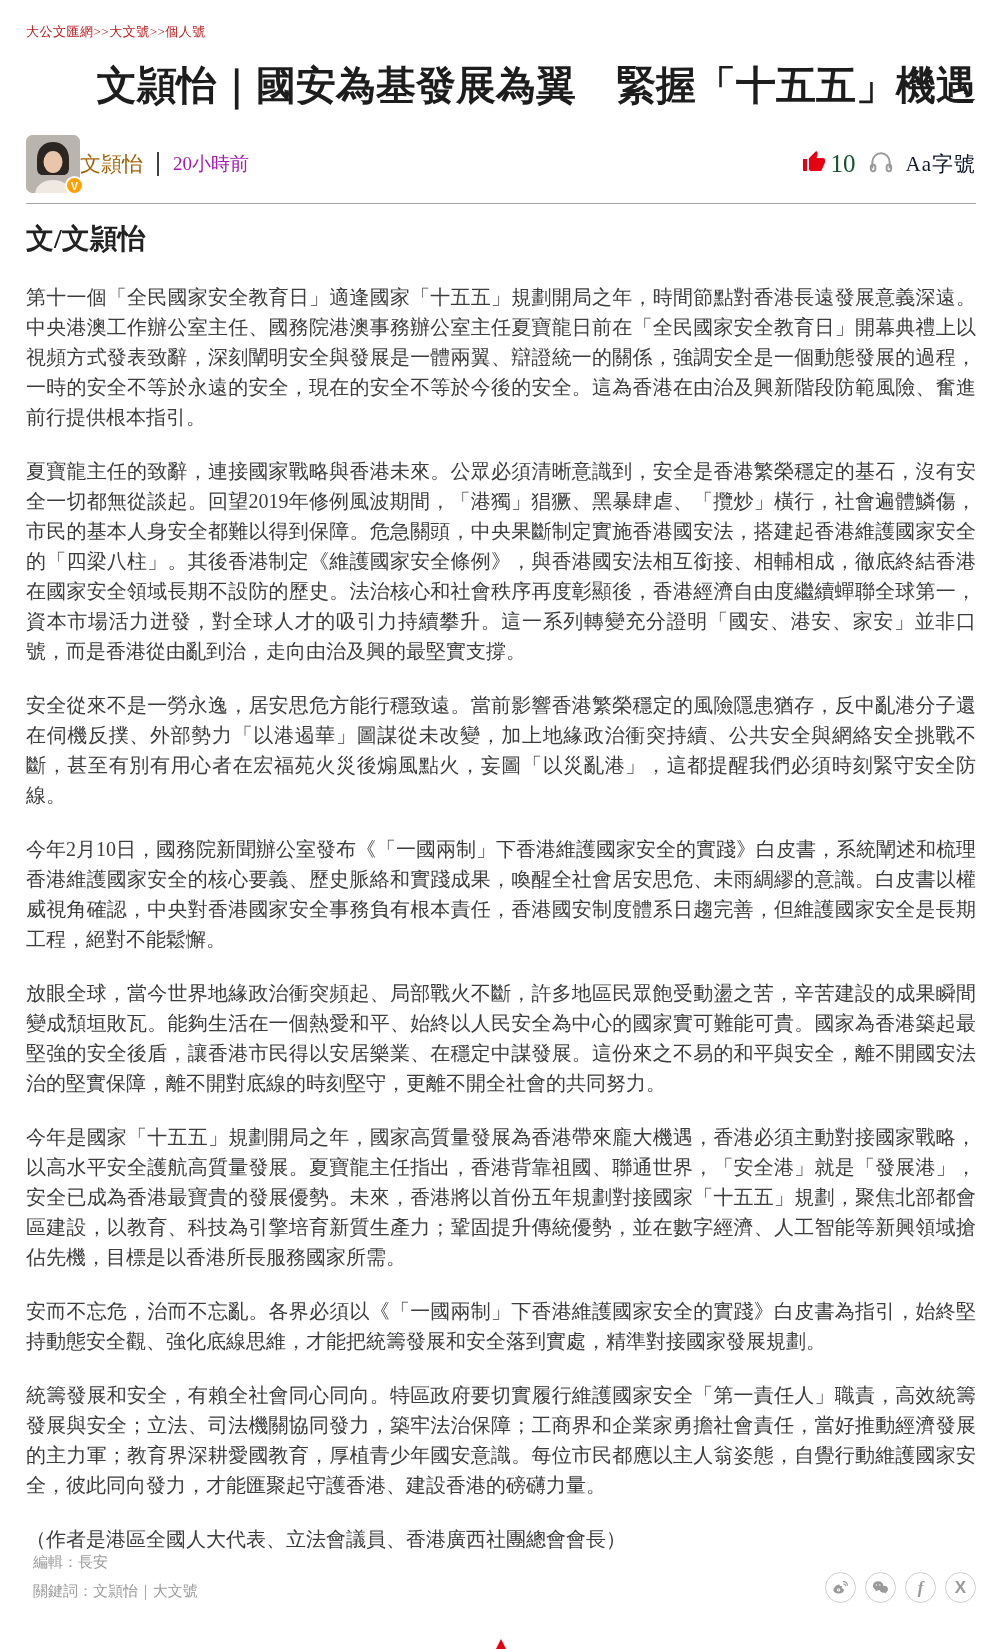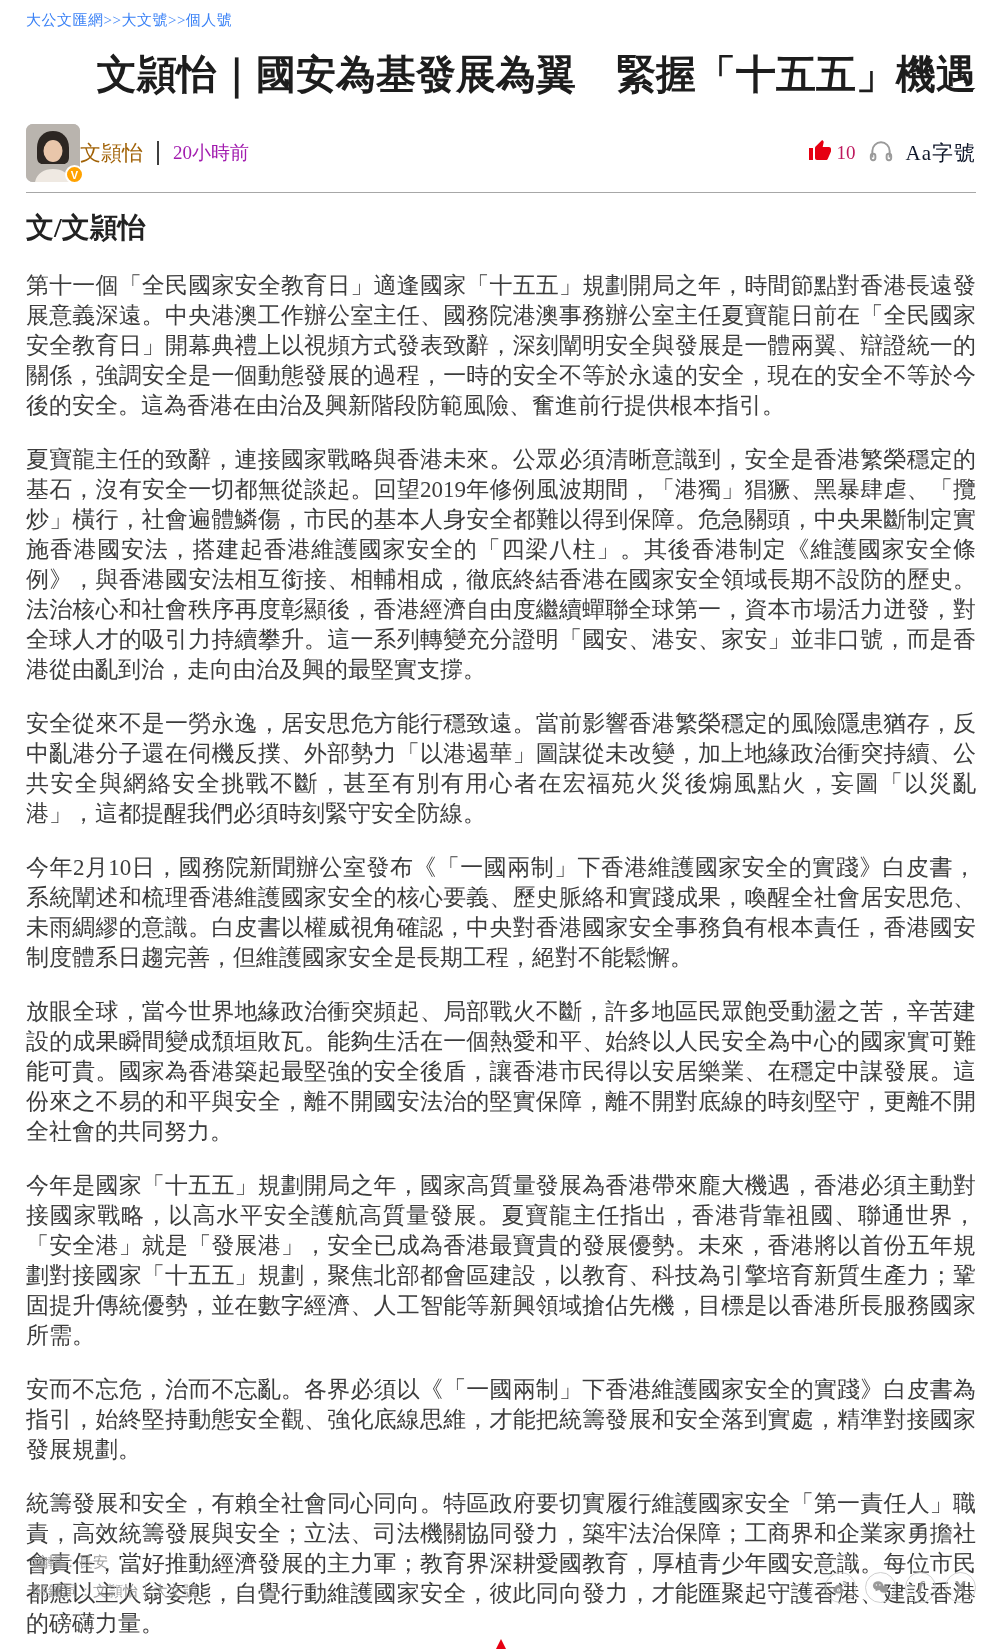--- a/index.html
+++ b/index.html
@@ -8,7 +8,7 @@
   .page { position:relative; width:1002px; height:1649px; margin:0 auto; background:#fff; overflow:hidden; }
   .inner { padding:0 26px; }
 
-  .breadcrumb { padding-top:11px; font-size:15px; color:#3b82f6; letter-spacing:.5px; cursor:pointer; }
+  .breadcrumb { padding-top:23px; font-size:13px; color:#b91c1c; letter-spacing:.5px; cursor:pointer; }
 
   .title { margin-top:20px; font-size:40px; line-height:1.25; font-weight:700; color:#1d1d1d;text-align:right; }
 

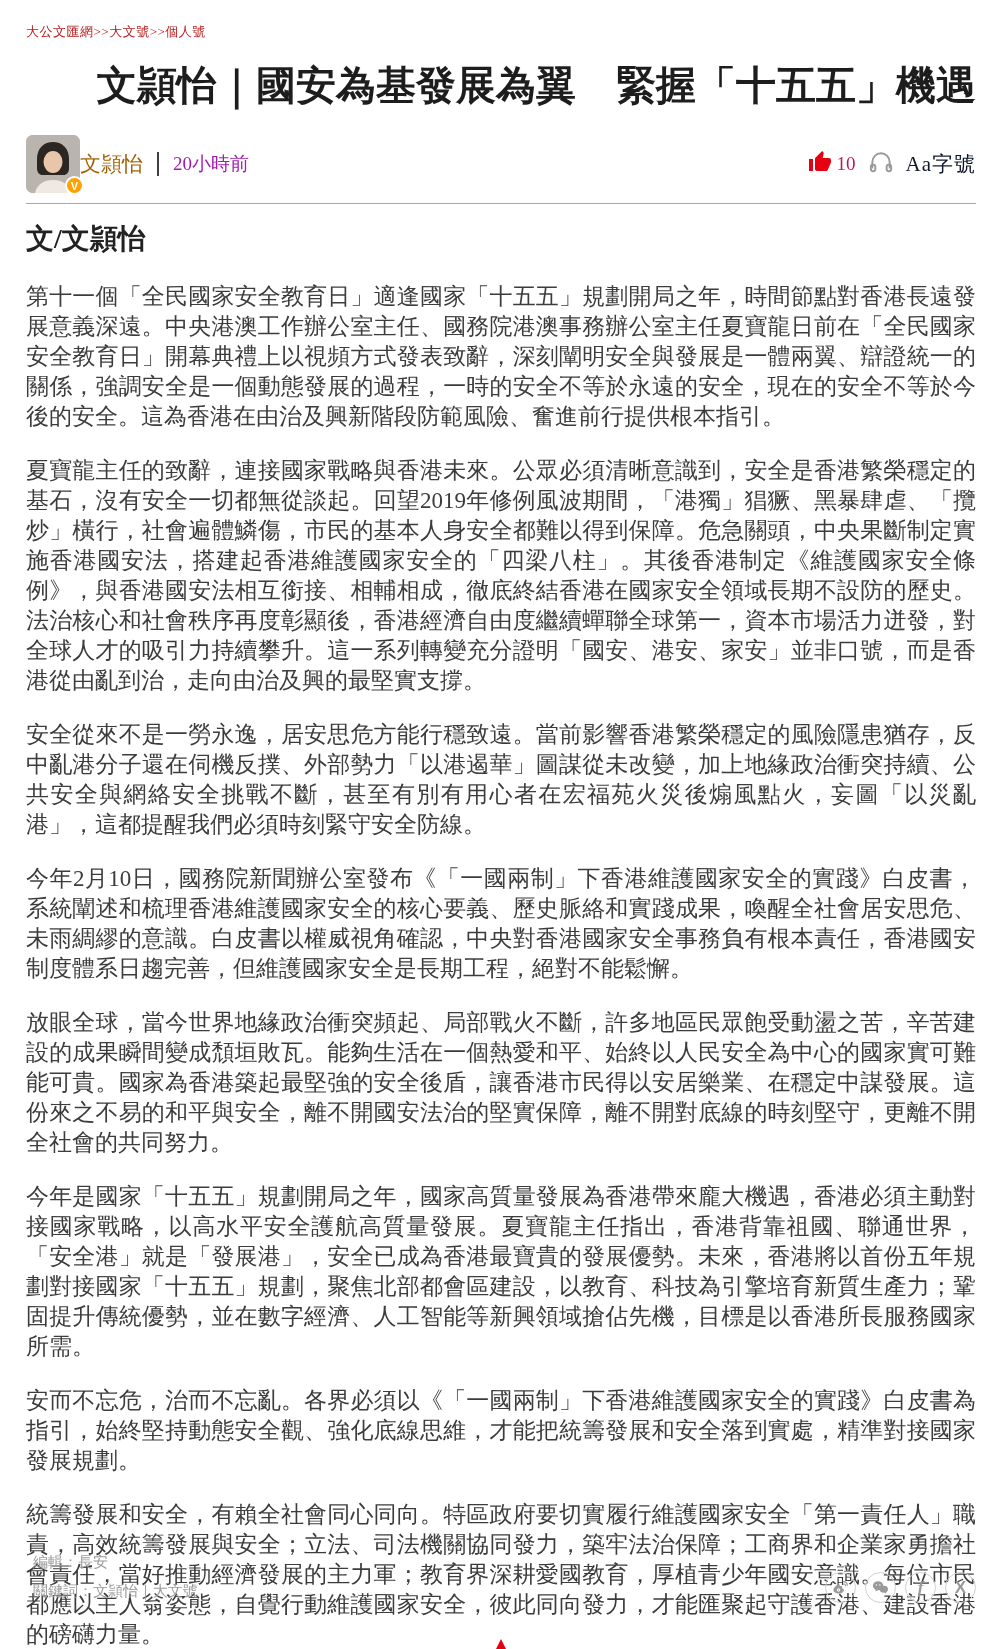--- a/index.html
+++ b/index.html
@@ -25,7 +25,7 @@
 
   .actions { display:flex; align-items:center; gap:12px; }
   .like-btn { display:flex; align-items:center; gap:5px; cursor:pointer; }
-  .like-count { font-size:19px; color:#be185d; }
+  .like-count { font-size:25px; color:#14532d; }
   .listen-btn { cursor:pointer; display:flex; align-items:center; }
   .fontsize-btn { font-size:21px; color:#0f172a; cursor:pointer; letter-spacing:1px; }
 

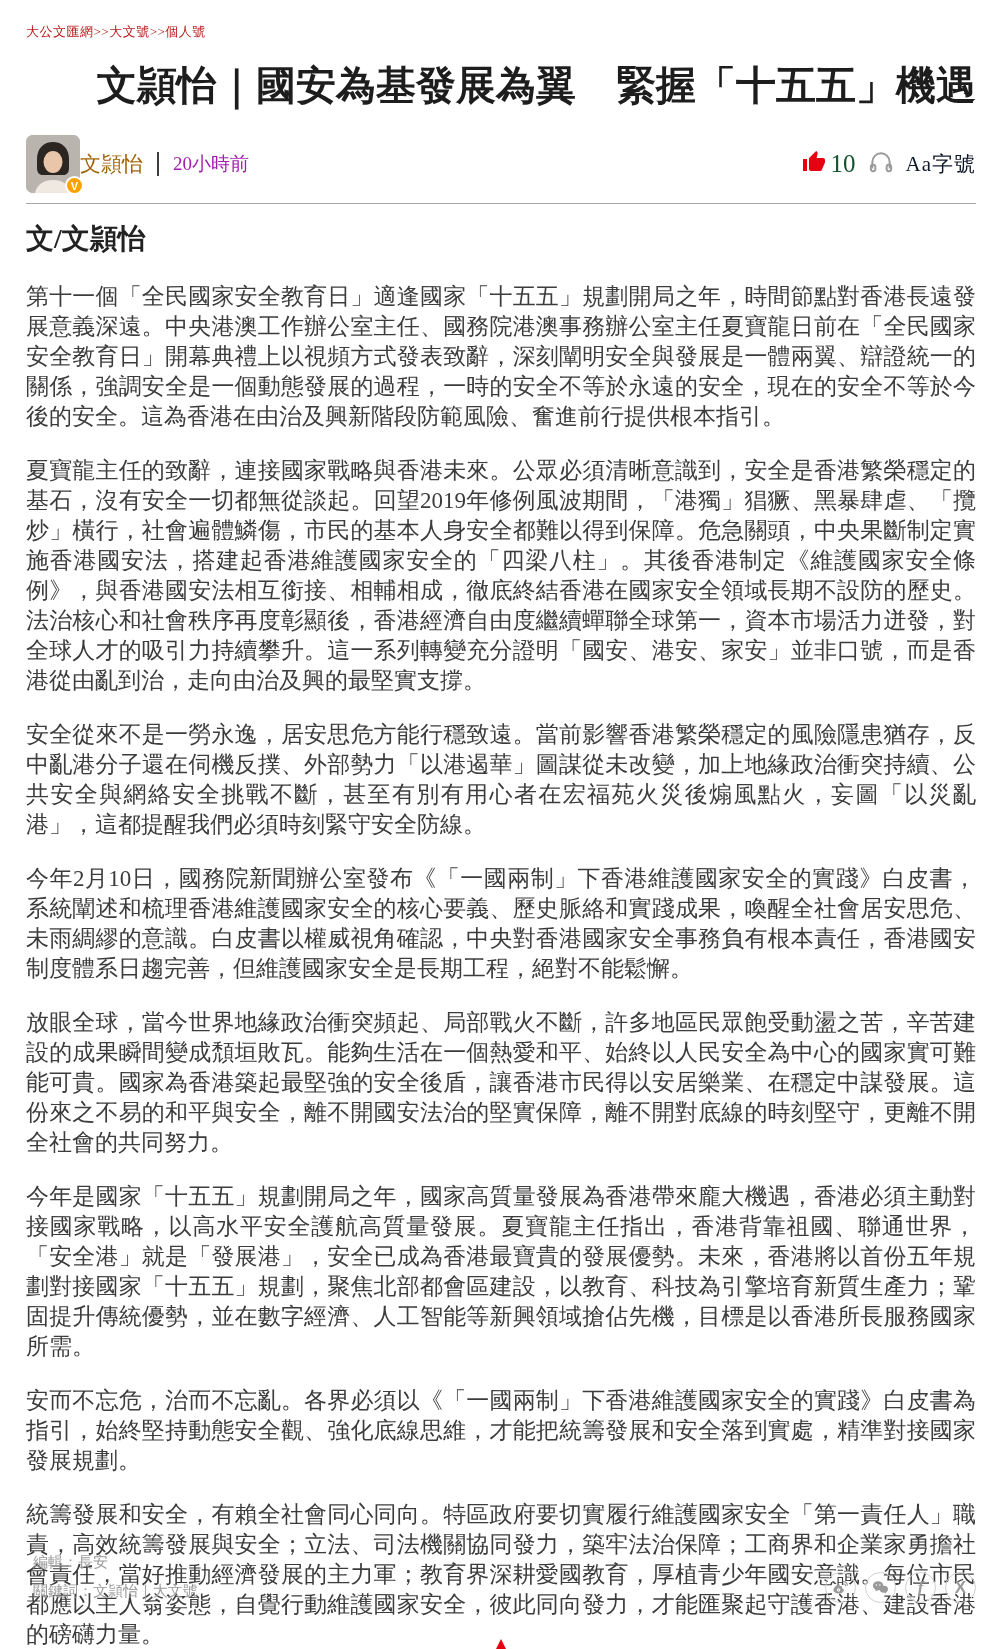--- a/index.html
+++ b/index.html
@@ -34,7 +34,7 @@
   .byline { margin-top:16px; font-size:28px; font-weight:700; color:#222; }
 
   .article-body { margin-top:2px; }
-  .article-body p { font-size:23px; line-height:30px; color:#3c3c3c; text-align:justify; margin-top:24px; }
+  .article-body p { font-size:20px; line-height:30px; color:#3c3c3c; text-align:justify; margin-top:24px; }
   .author-note { font-size:19px; line-height:30px; color:#3c3c3c; margin-top:24px; }
 
   .footer { position:absolute; left:33px; right:26px; top:1548px; display:flex; justify-content:space-between; align-items:flex-end; }

